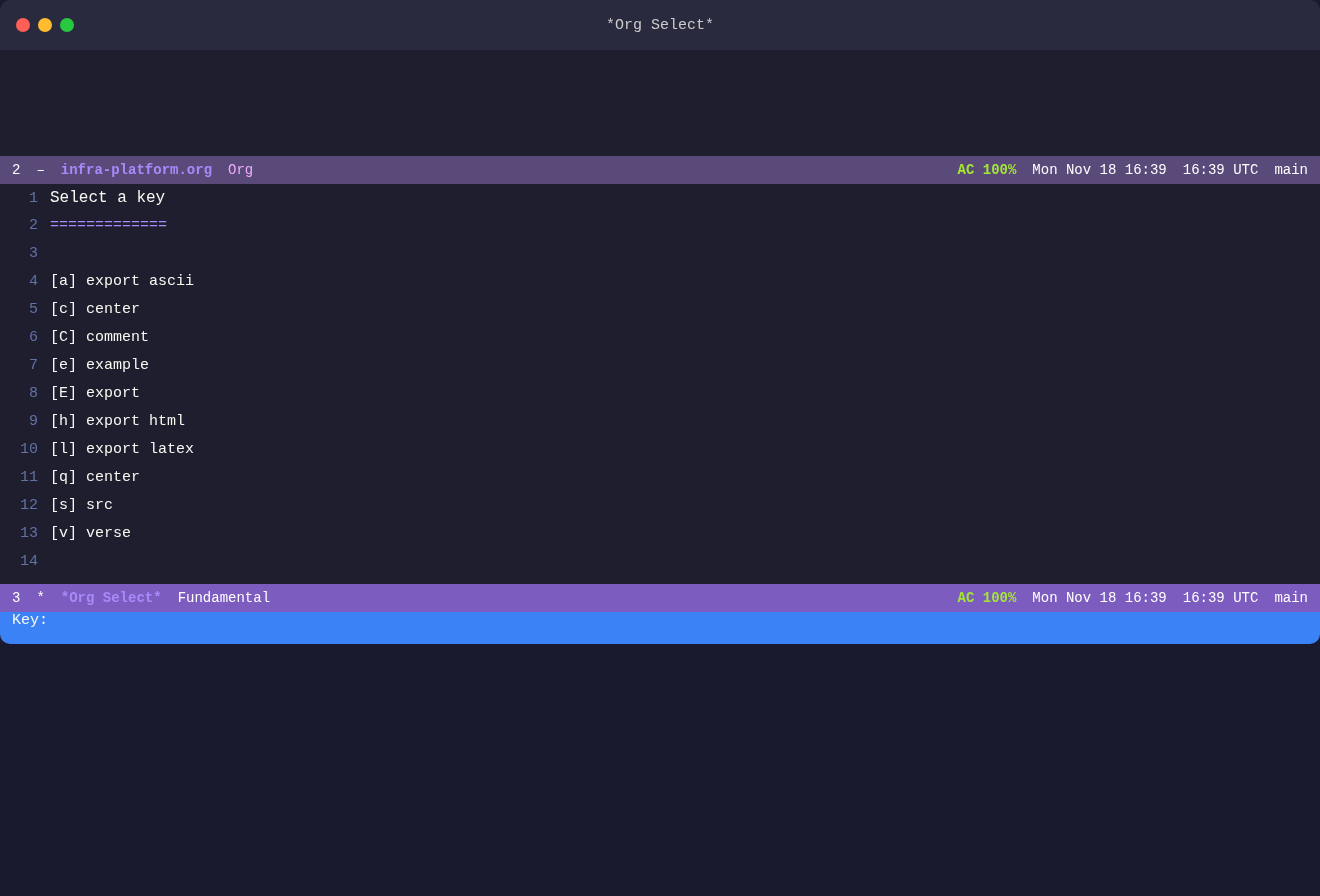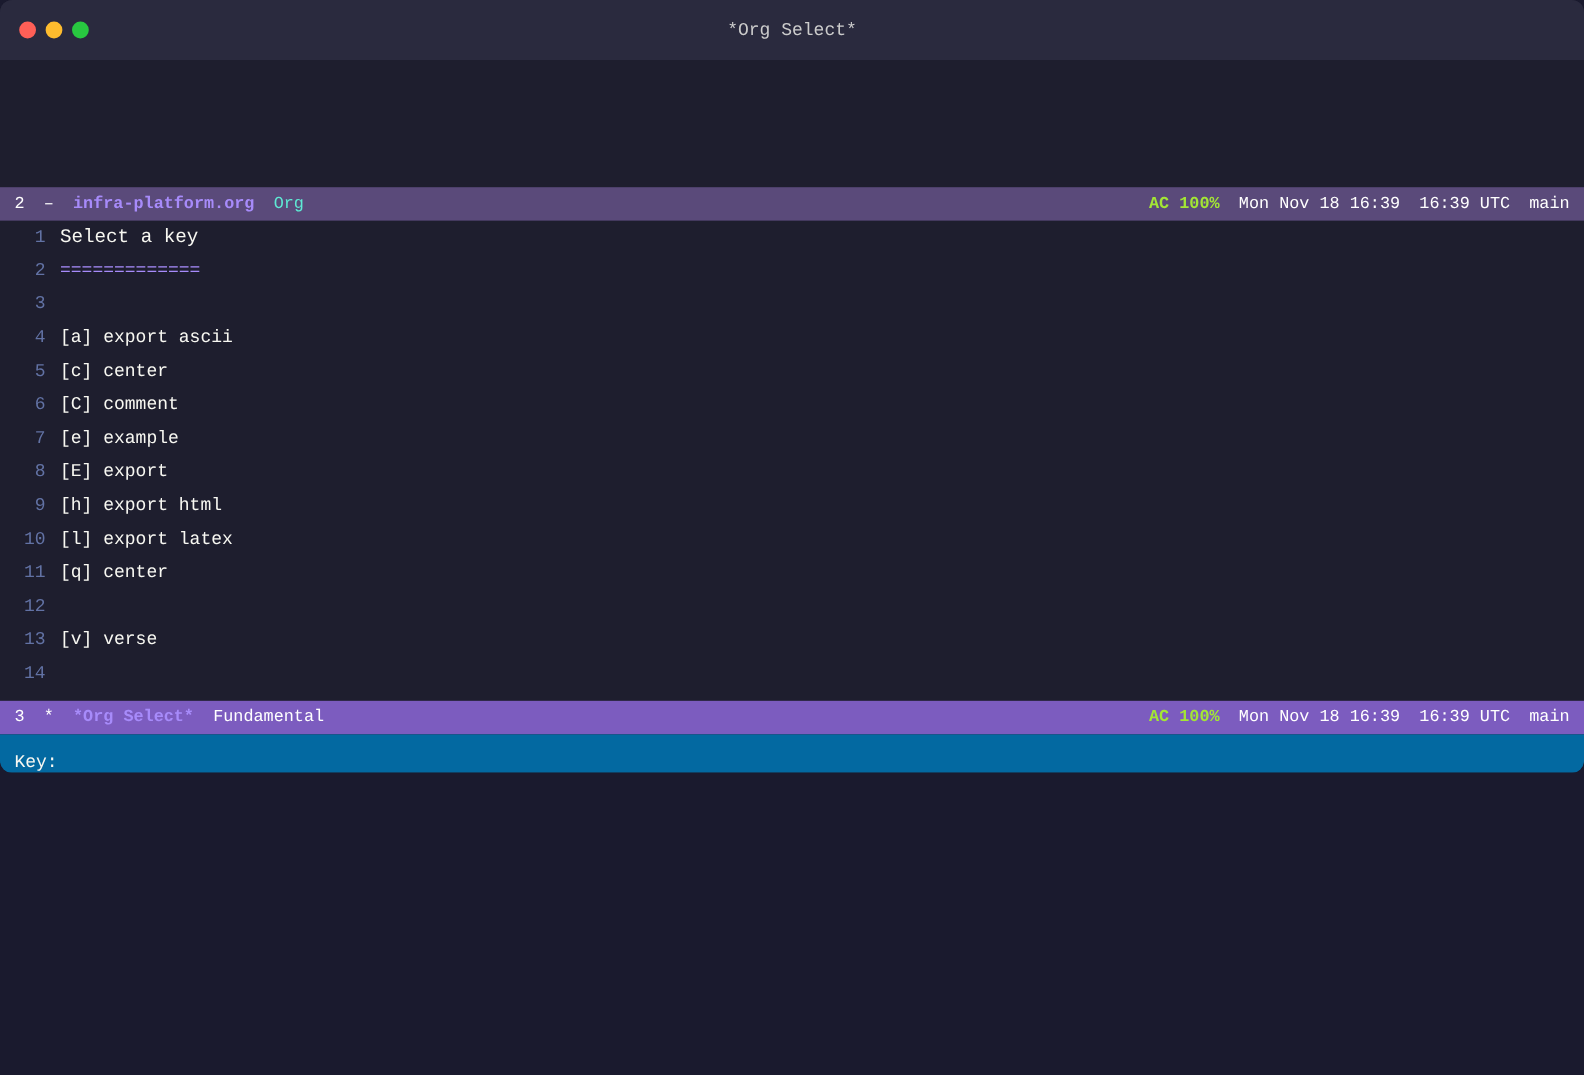--- a/index.html
+++ b/index.html
@@ -103,7 +103,7 @@
     }
 
     .modeline-mode {
-      color: #5eead4;
+      color: #f0abfc;
     }
 
     .modeline-ac {

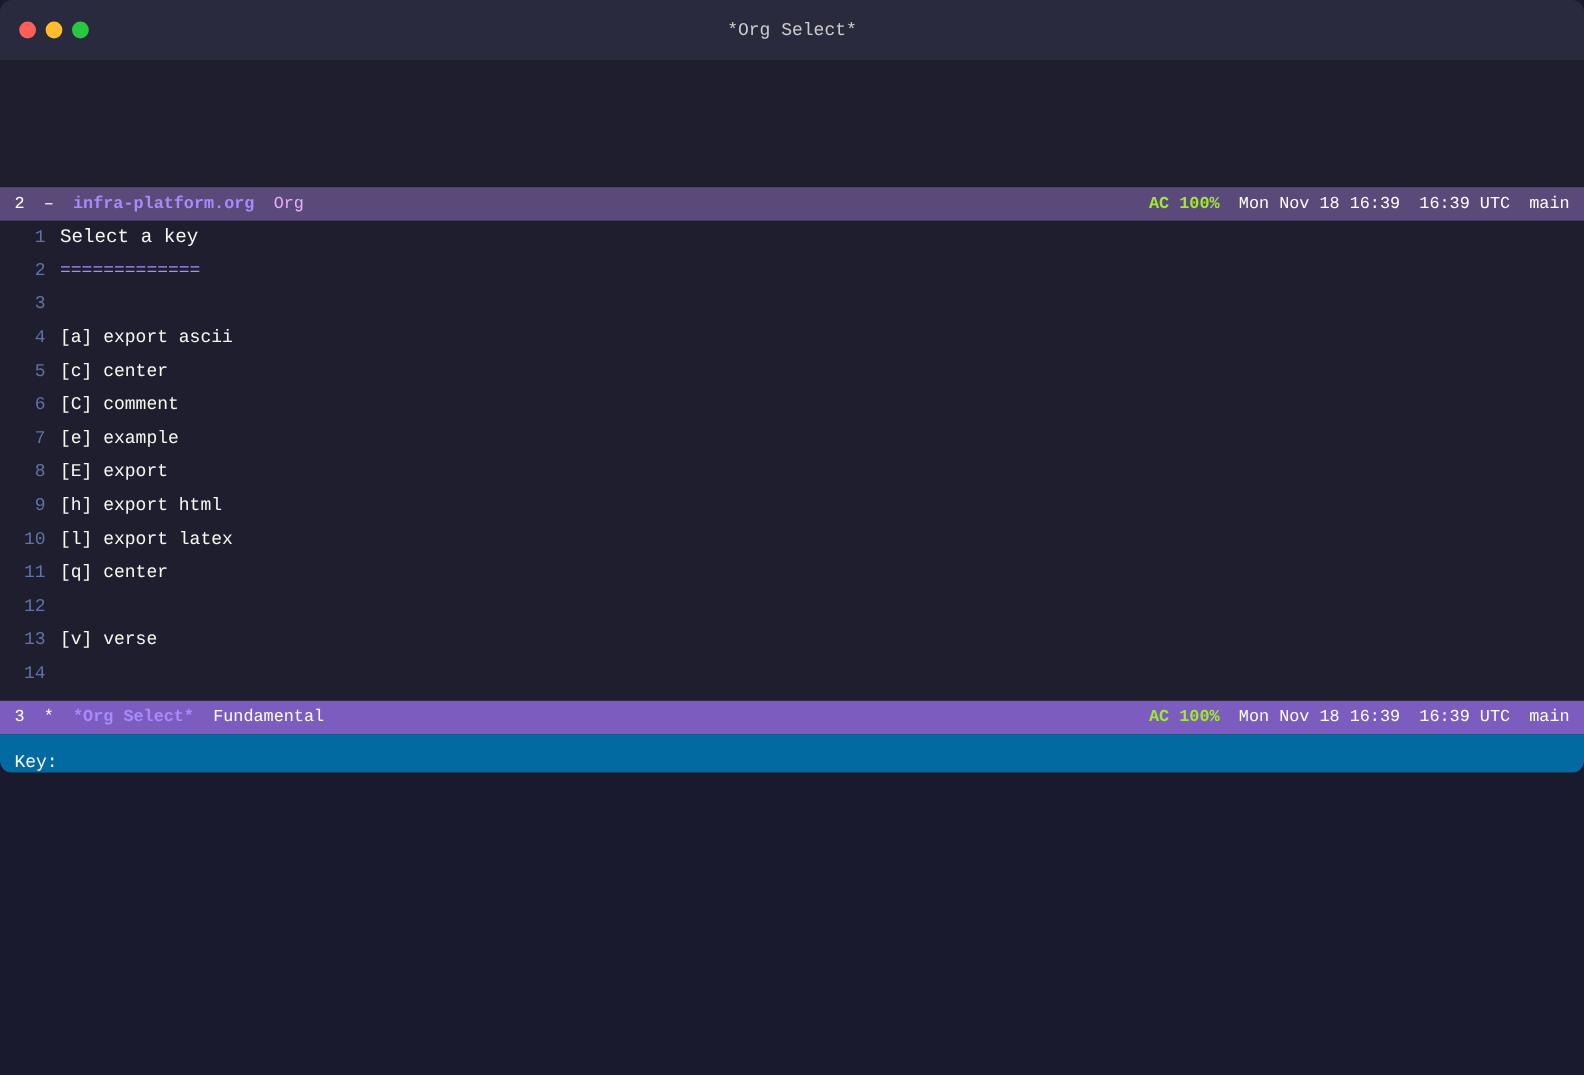--- a/index.html
+++ b/index.html
@@ -307,6 +307,7 @@
 
       <div class="line">
         <span class="line-number">12</span>
+        <span class="line-content">[s]       src</span>
       </div>
 
       <div class="line">

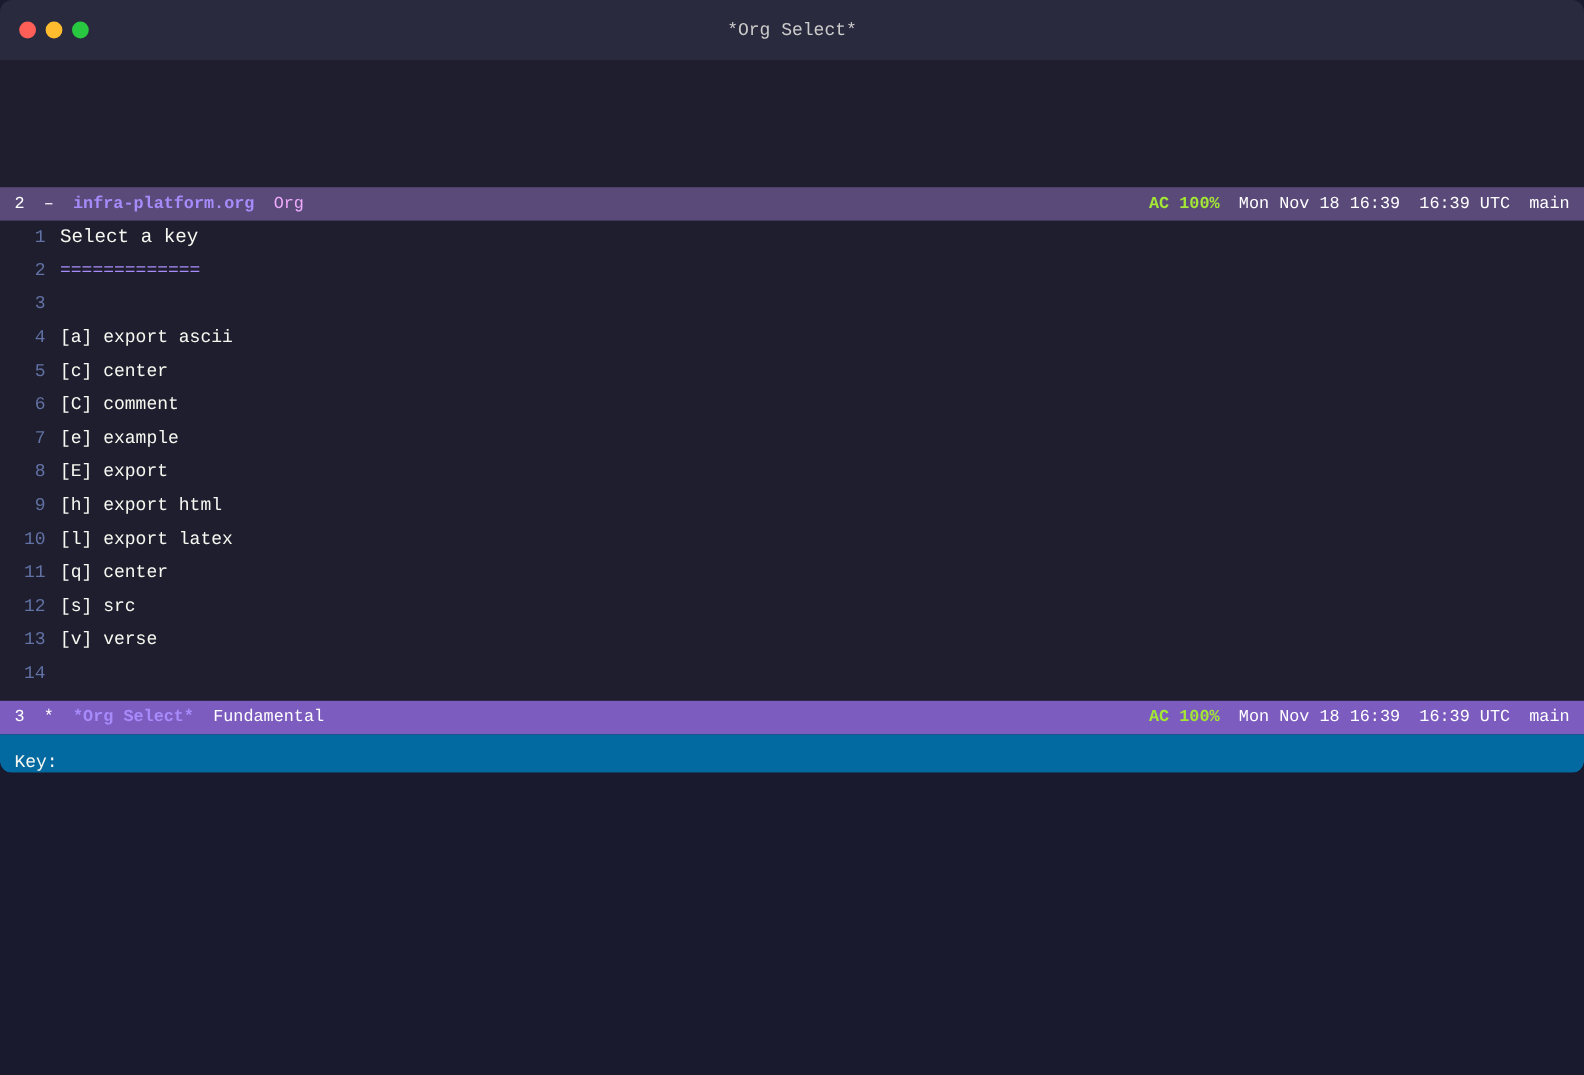--- a/index.html
+++ b/index.html
@@ -205,10 +205,10 @@
     }
 
     .minibuffer {
-      background: #0369a1;
+      background: #3b82f6;
       height: 32px;
       display: flex;
-      align-items: flex-end;
+      align-items: flex-start;
       padding: 0 12px;
       flex-shrink: 0;
     }

